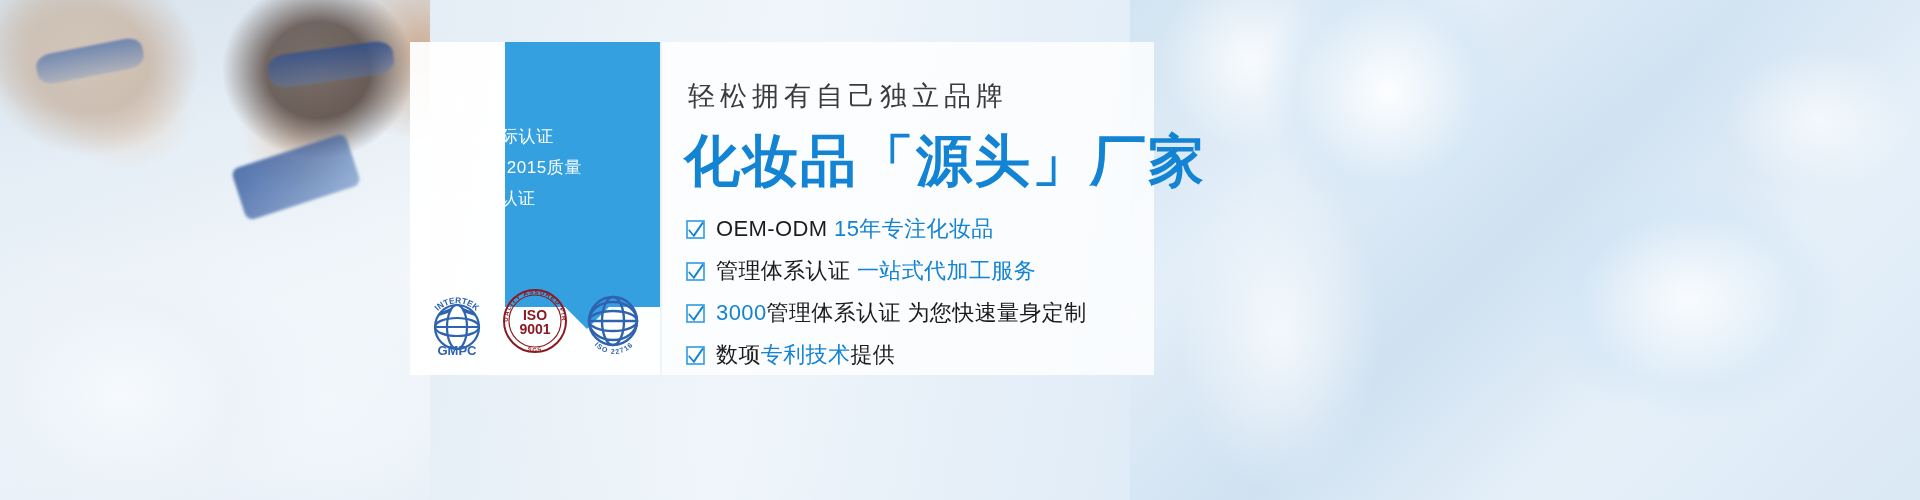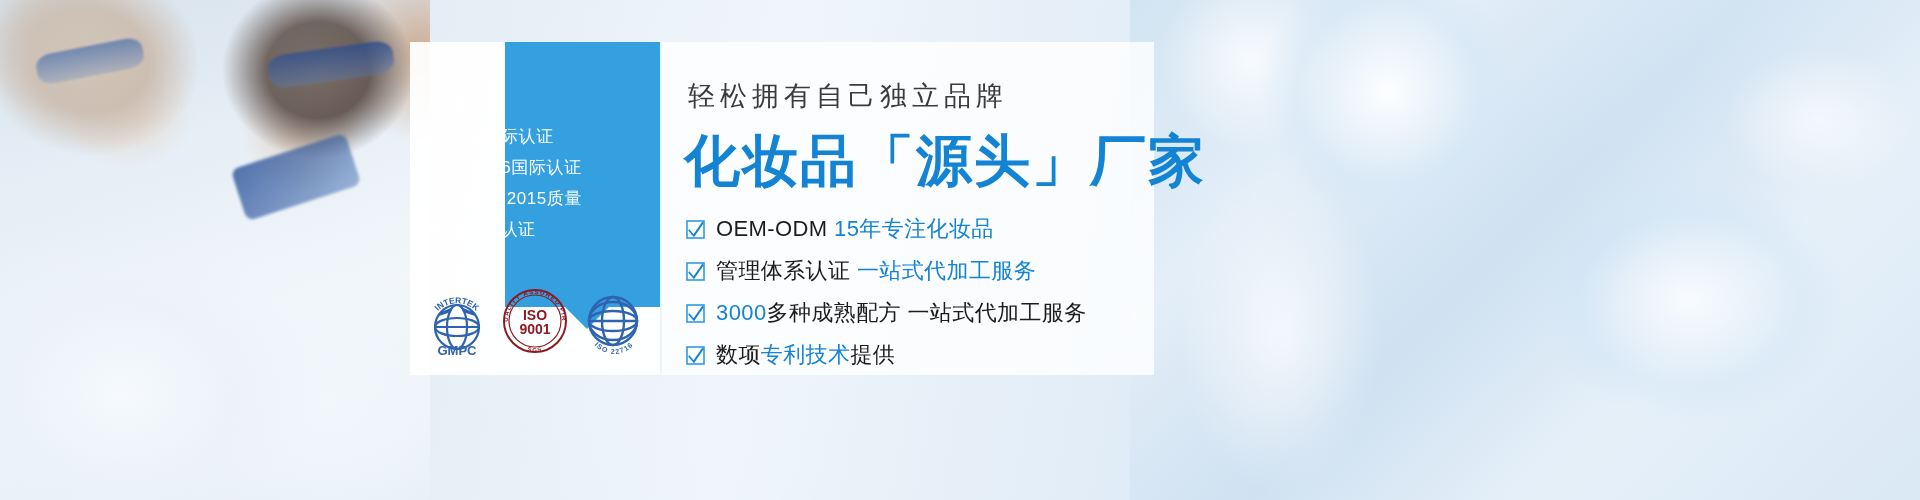--- a/index.html
+++ b/index.html
@@ -155,7 +155,6 @@
     <div id="cert-lines">
       <div>已通过</div>
       <div>GMPC国际认证</div>
-      <div>ISO22716国际认证</div>
       <div>ISO9001:2015质量</div>
       <div>管理体系认证</div>
     </div>

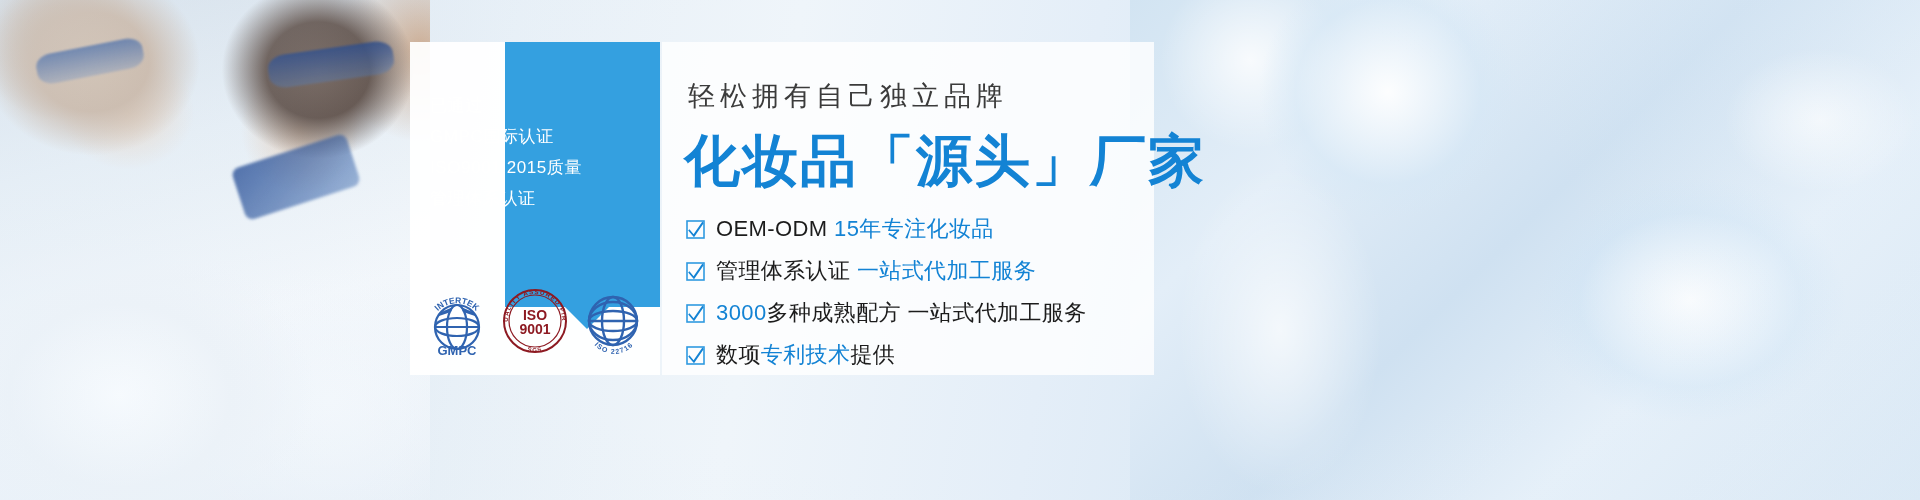--- a/index.html
+++ b/index.html
@@ -263,7 +263,7 @@
           </svg>
         </span>
         <span class="btext">
-          <span class="hi">3000</span><span>多种成熟配方 一站式代加工服务</span>
+          <span class="hi">3000</span><span>管理体系认证 为您快速量身定制</span>
         </span>
       </div>
 

